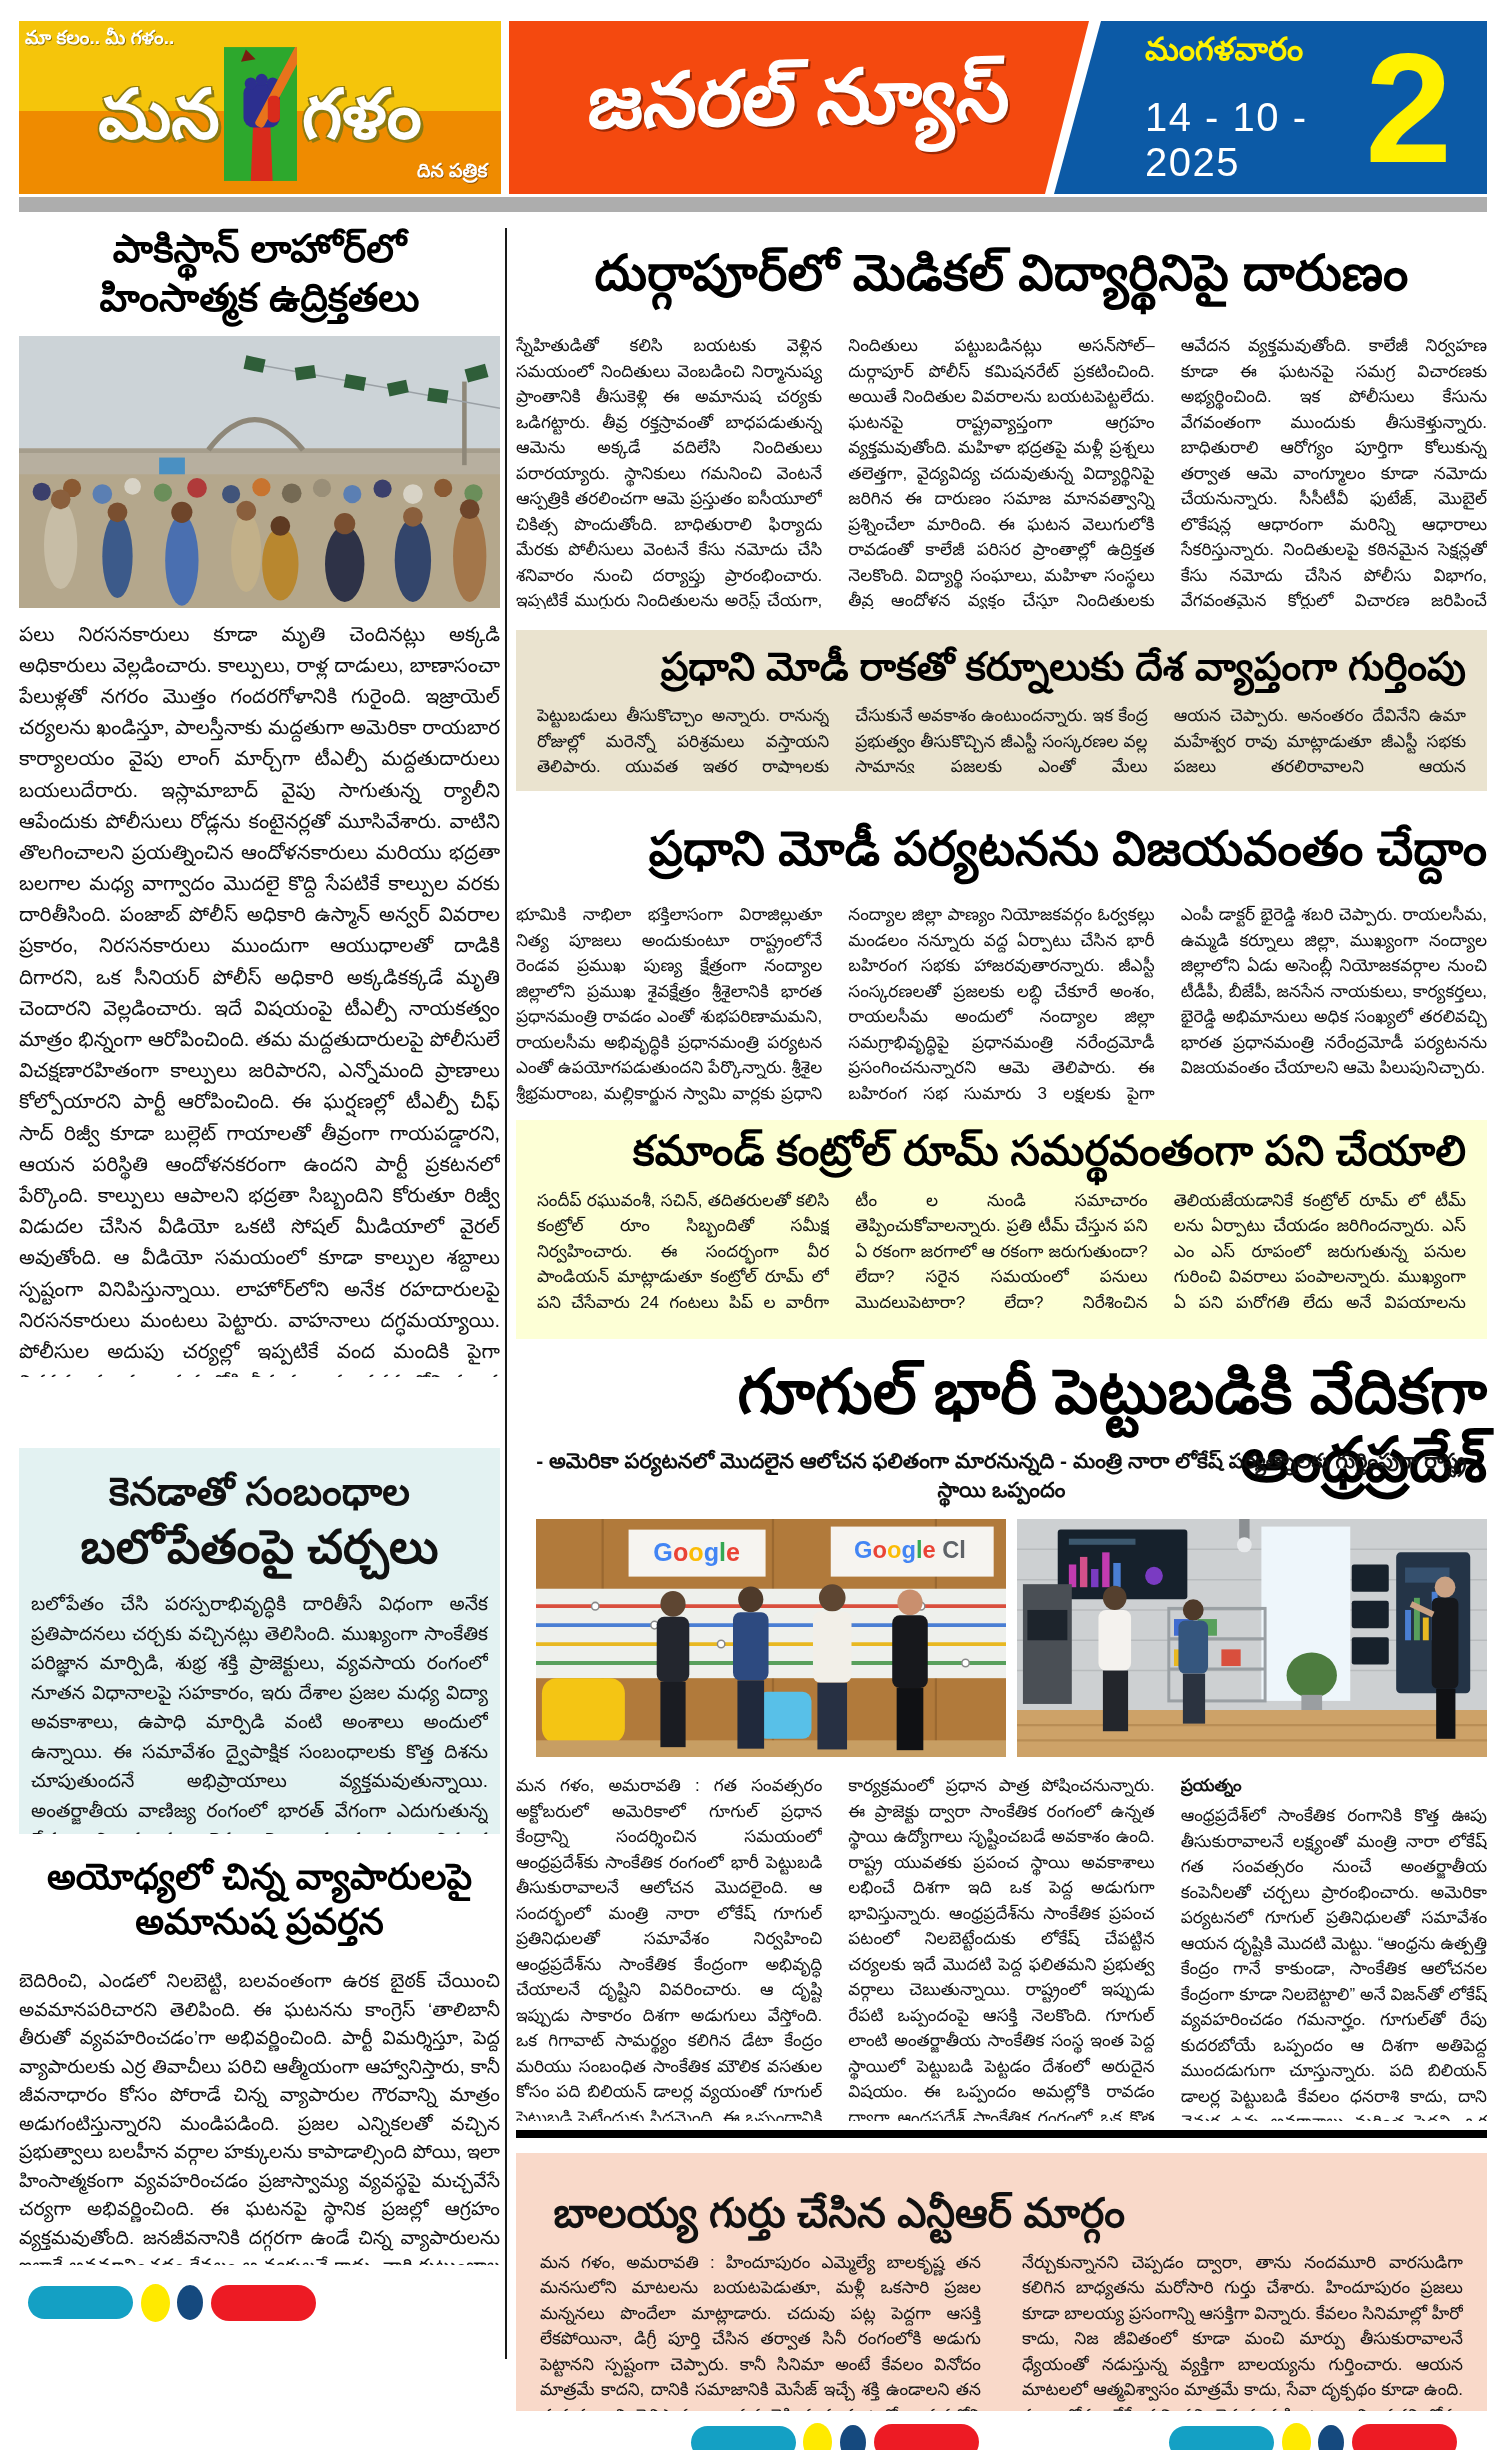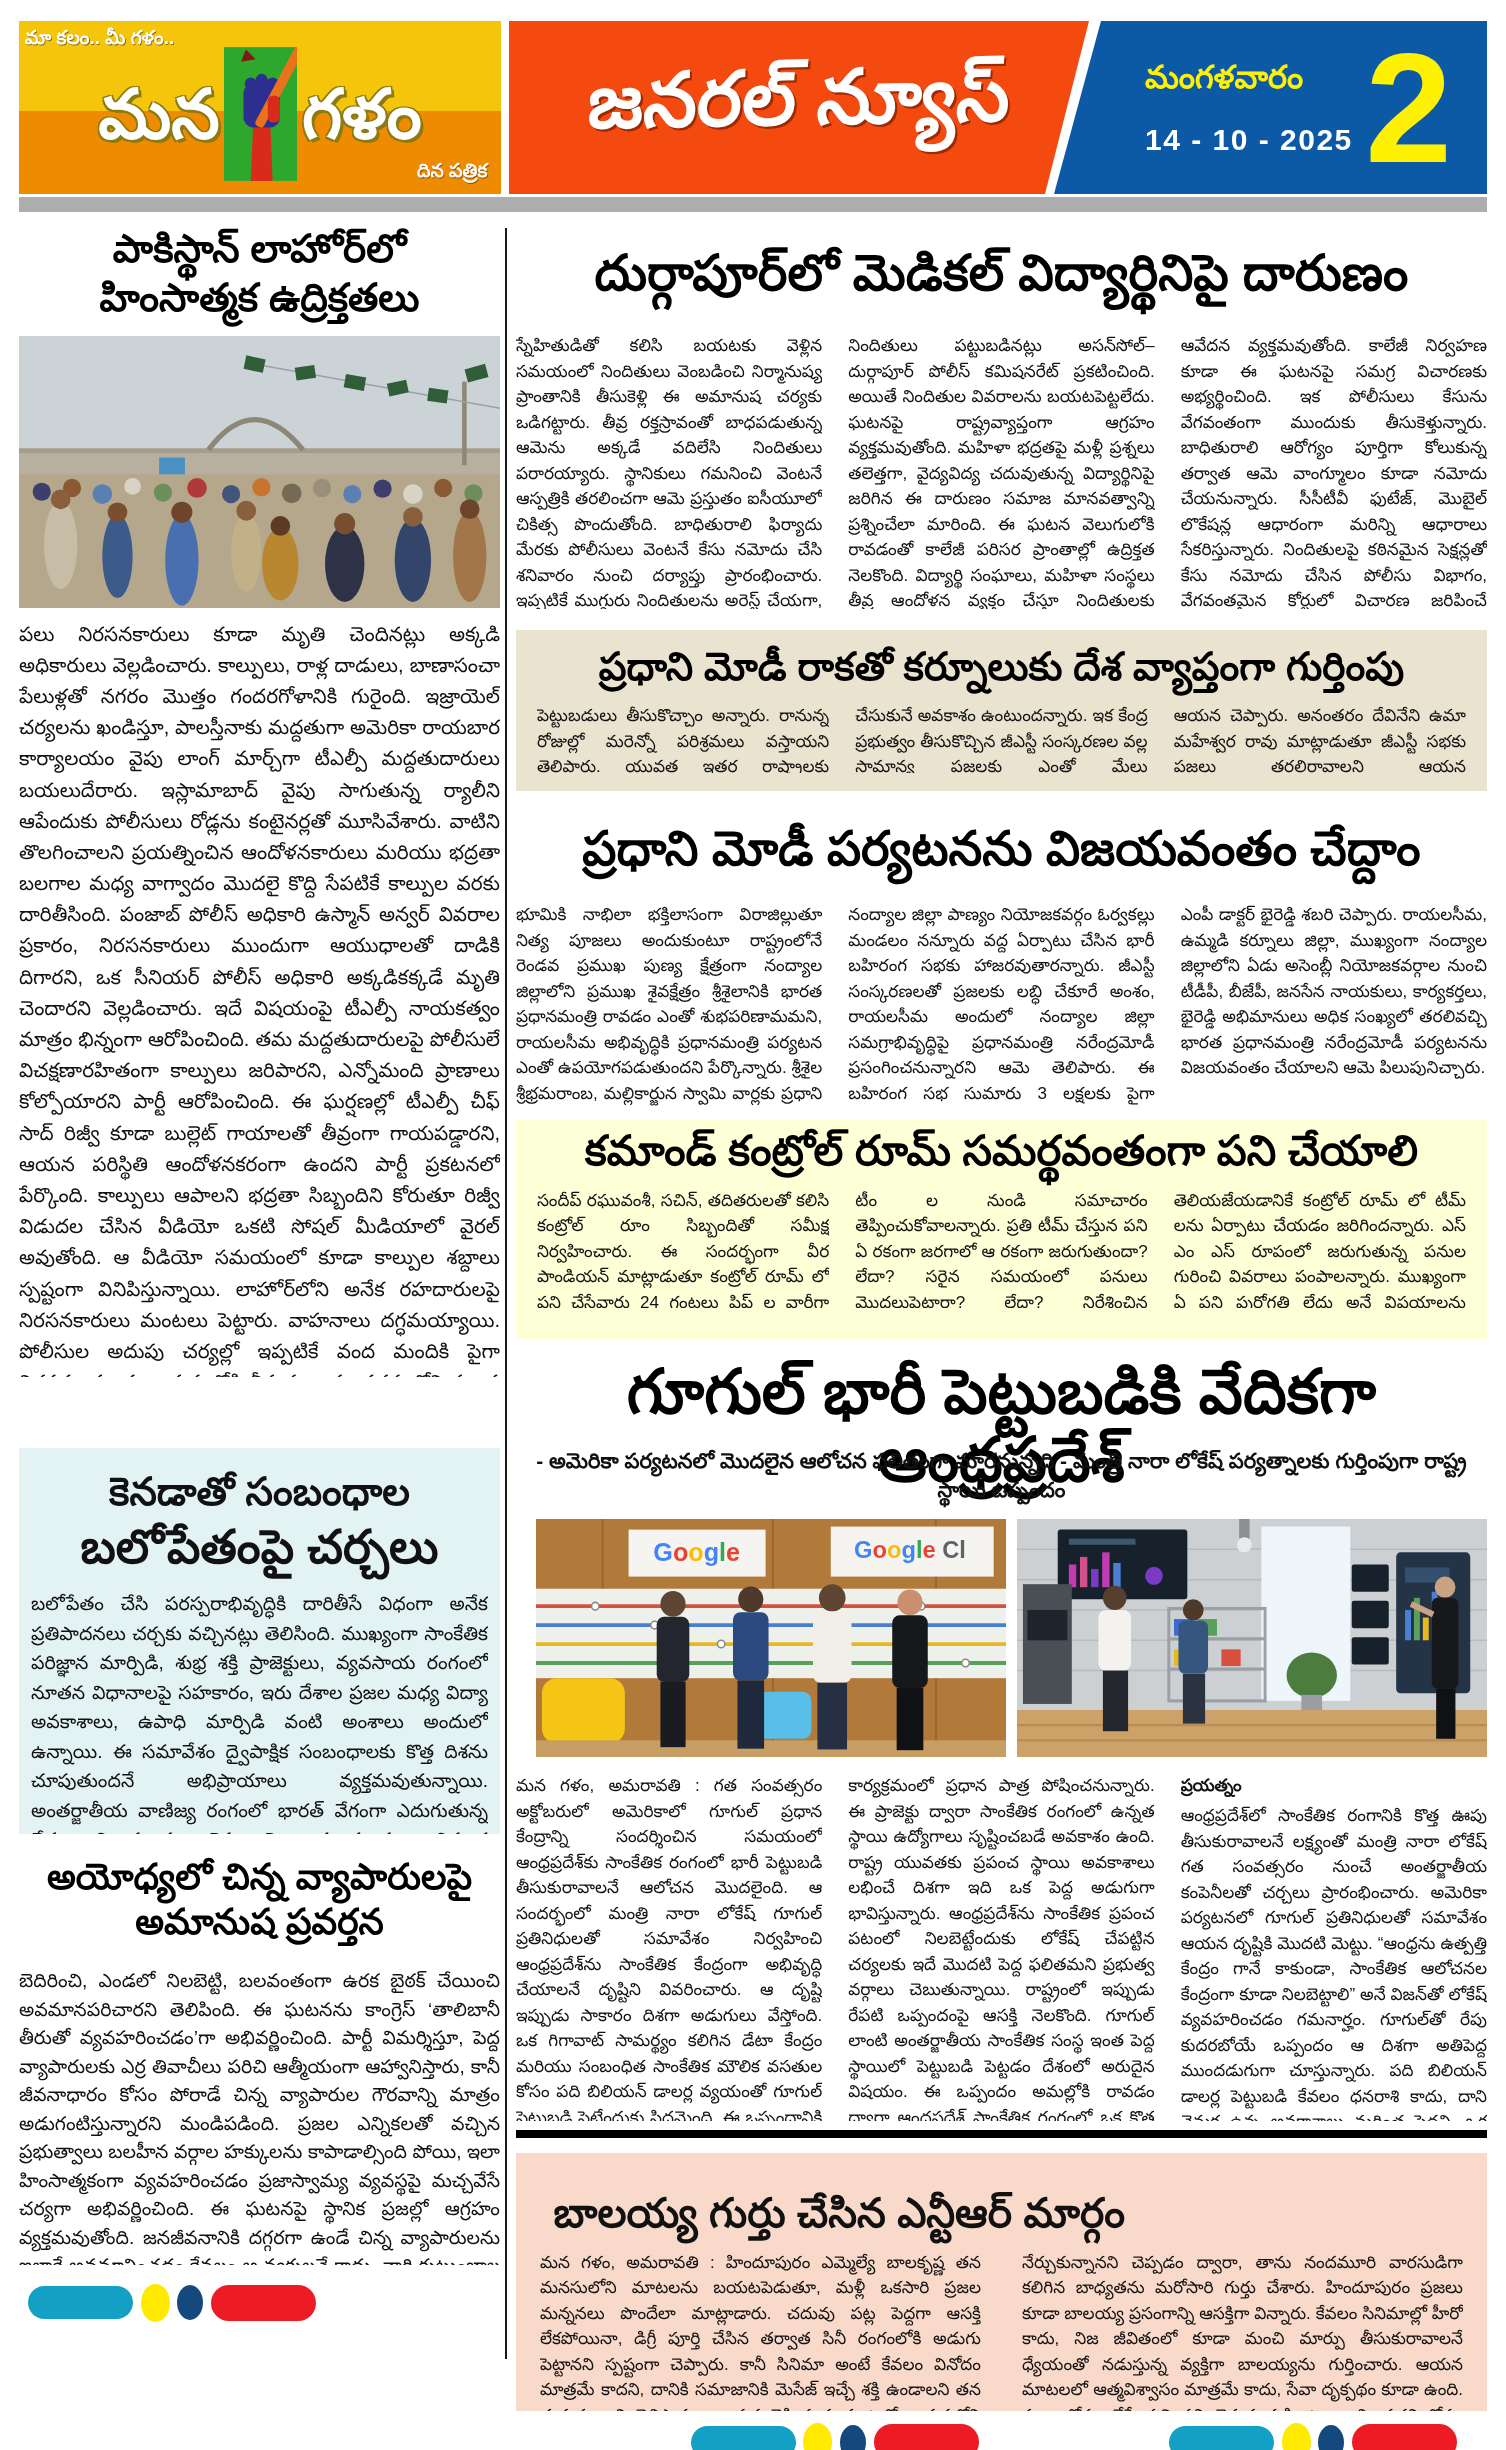--- a/index.html
+++ b/index.html
@@ -36,7 +36,7 @@
     display:flex;align-items:center;}
   .date-stack{margin-left:91px;display:flex;flex-direction:column;gap:20px;}
   .day-label{color:var(--accent-yellow);font-size:32px;font-weight:900;}
-  .date-label{color:#fff;font-size:30px;font-weight:700;letter-spacing:1.5px;}
+  .date-label{color:#fff;font-size:40px;font-weight:400;letter-spacing:1.5px;}
   .page-num{margin-left:auto;margin-right:35px;color:var(--accent-yellow);font-size:156px;font-weight:bold;line-height:1;}
   .gray-bar{position:absolute;top:197px;left:19px;right:20px;height:15px;background:var(--bar-gray);}
 

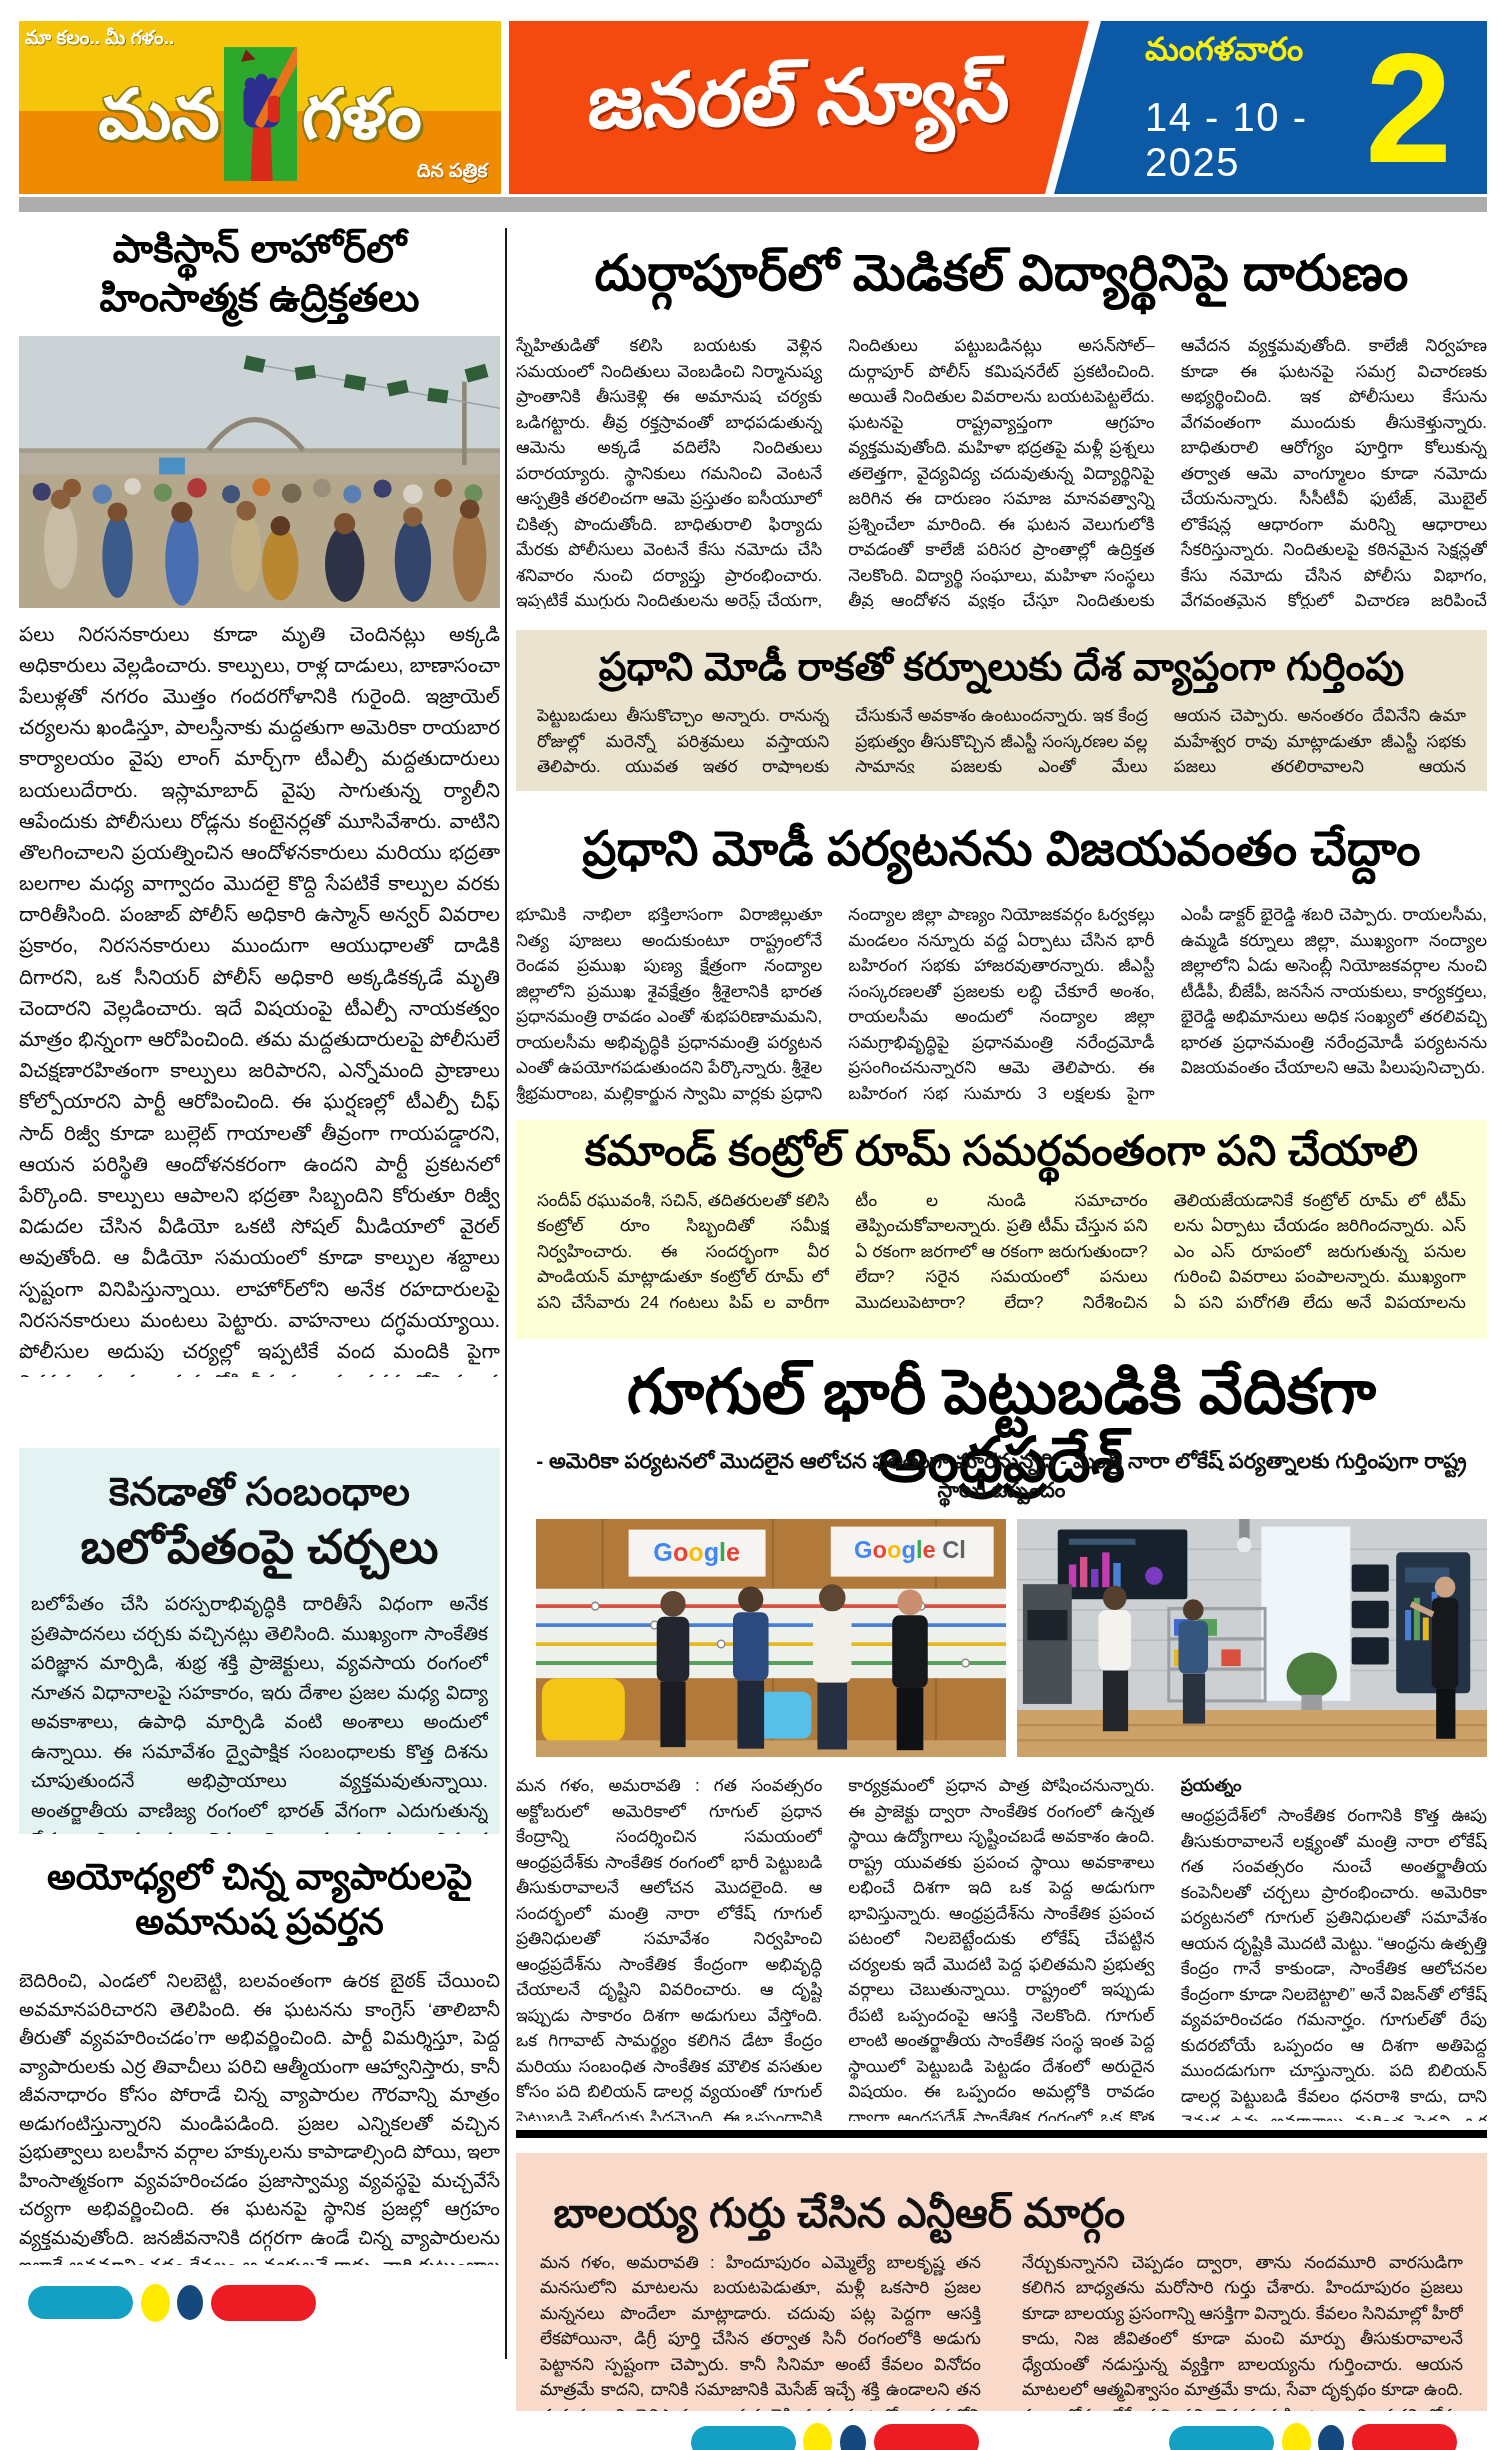--- a/index.html
+++ b/index.html
@@ -66,7 +66,7 @@
   .ayodhya-body{margin-top:10.6px;height:298px;overflow:hidden;font-size:19px;line-height:1.5;}
 
   
-  .h-xxl{text-align:center;font-weight:900;color:#000;}
+  .h-xxl{text-align:right;font-weight:900;color:#000;}
   .durg-h{font-size:50px;height:108px;display:flex;align-items:center;justify-content:center;}
   .durg-cols{height:276px;}
   .kurnool-box{margin-top:21px;background:var(--box-beige);padding:12px 21px;height:161px;overflow:hidden;}

